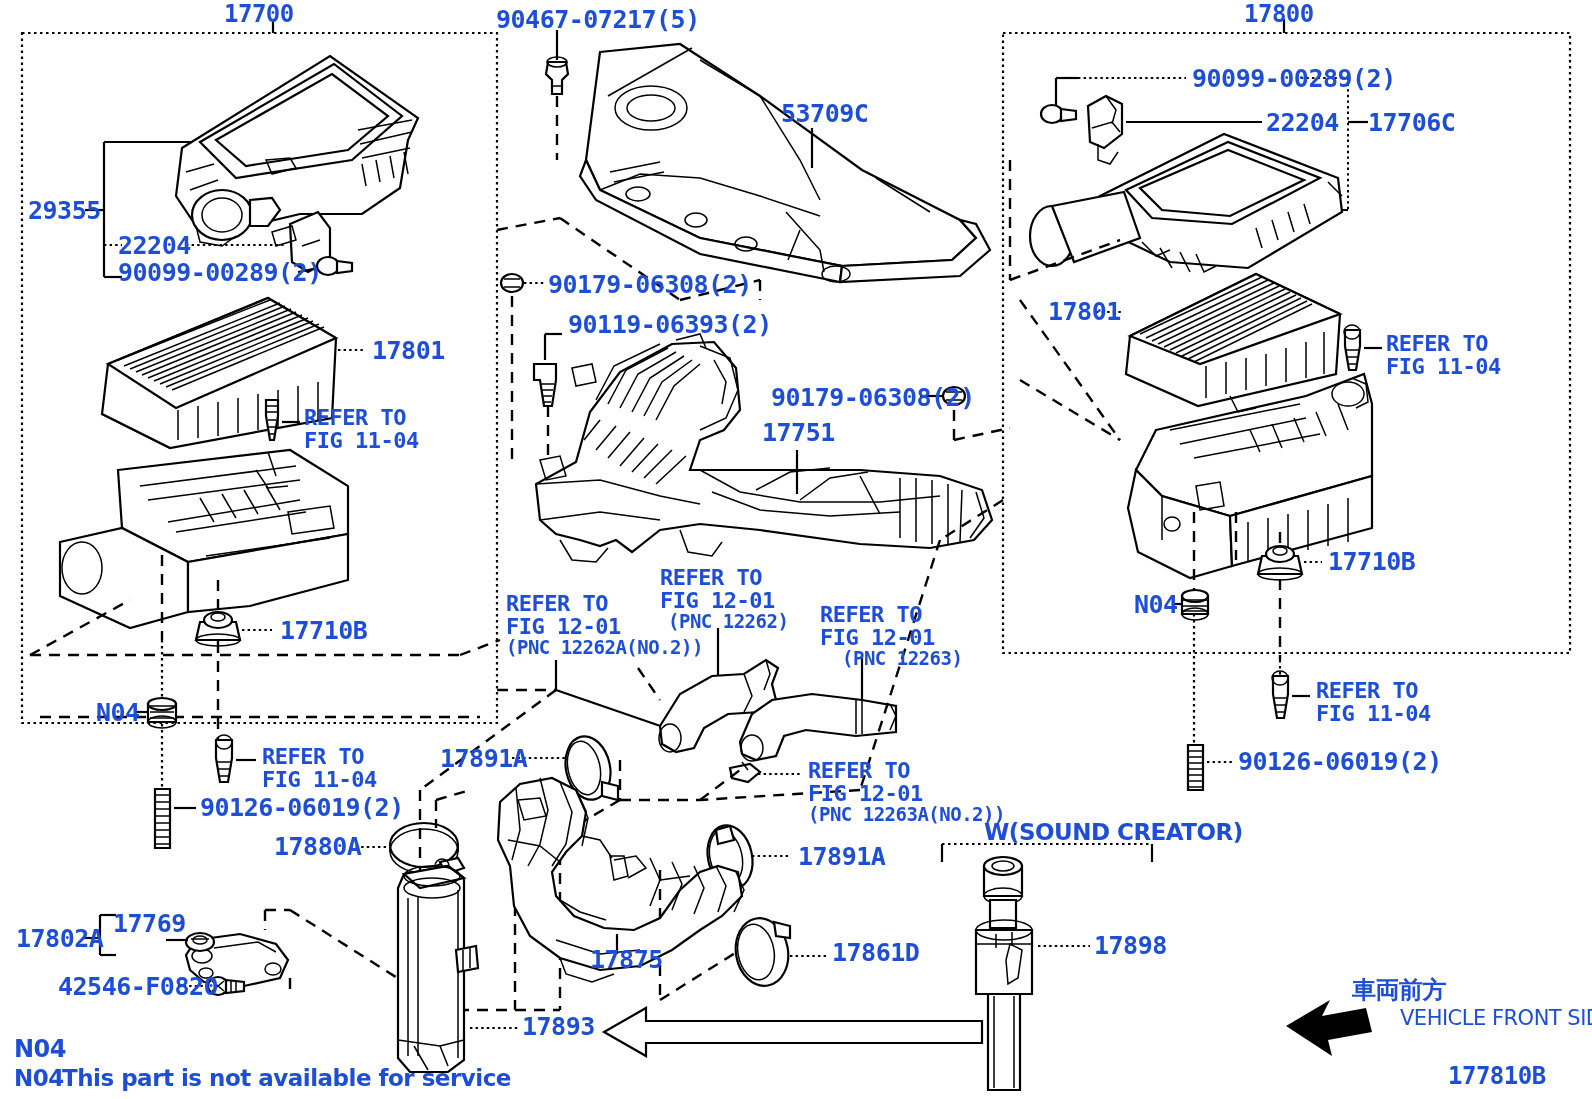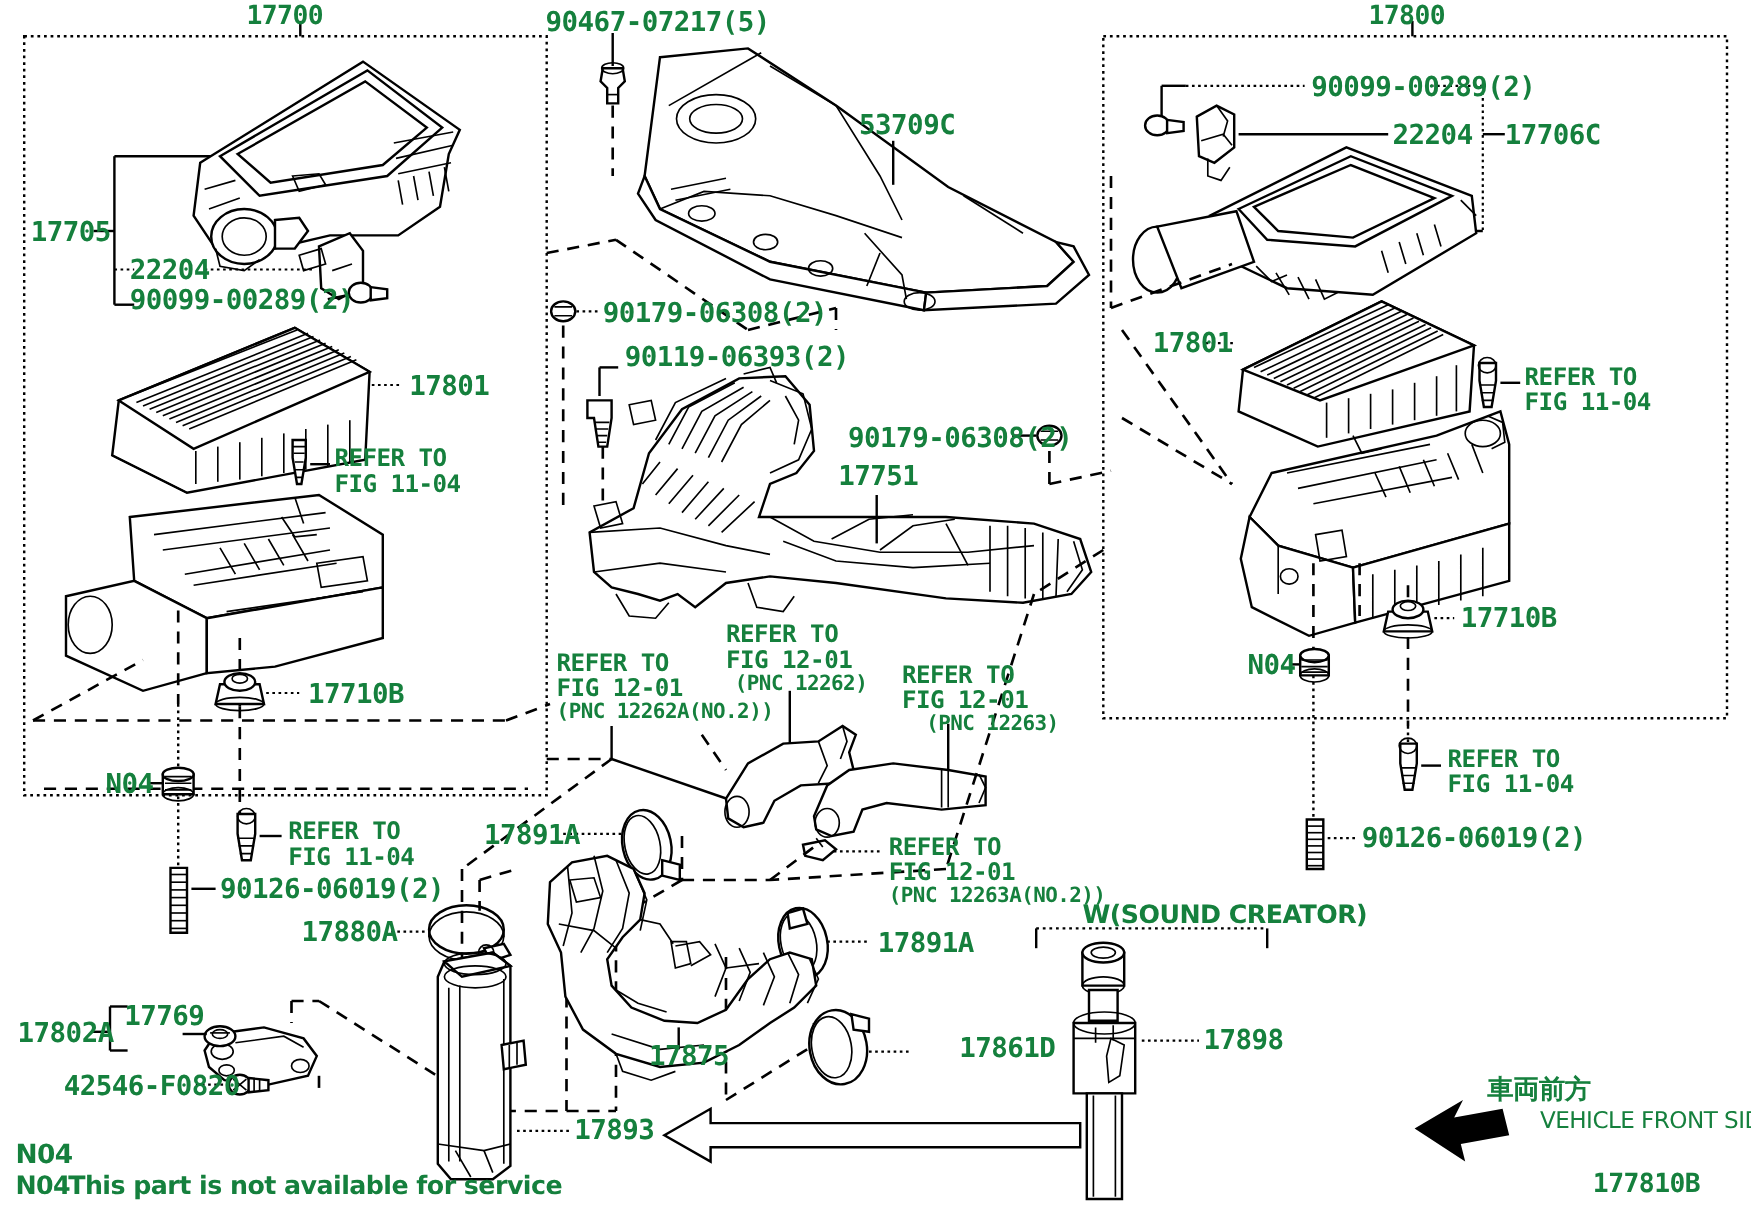--- a/index.html
+++ b/index.html
@@ -33,7 +33,7 @@
     white-space: pre;
     letter-spacing: -0.5px;
     line-height: 1.08;
-    color: #15803d;
+    color: #1d4ed8;
   }
   .lbl.n   { font-size: 25px; }
   .lbl.xs  { font-size: 19px; }

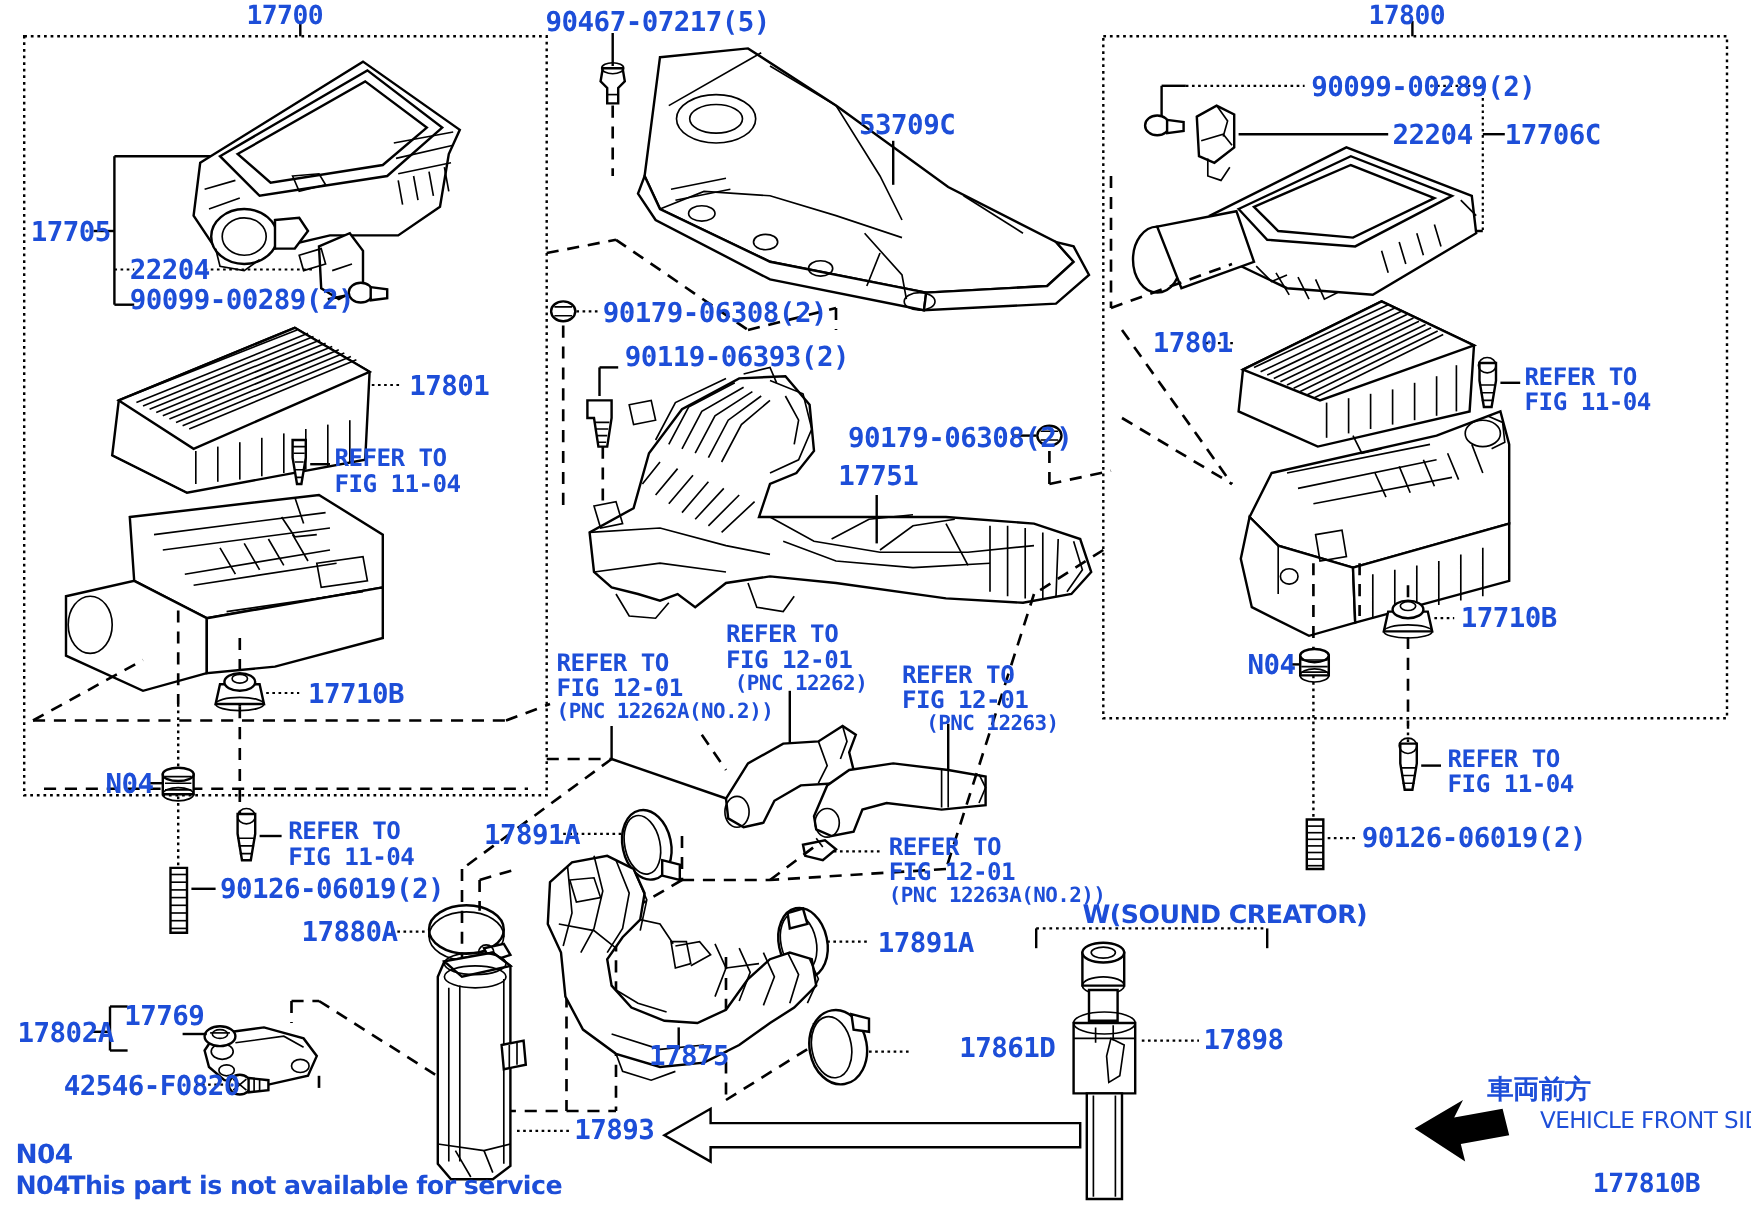--- a/index.html
+++ b/index.html
@@ -682,7 +682,7 @@
   </svg>
 
   <div class="lbl code" style="left:224px; top:2px;">17700</div>
-  <div class="lbl n" style="left:28px;  top:197px;">17705</div>
+  <div class="lbl n" style="left:28px;  top:197px;">29355</div>
   <div class="lbl n" style="left:118px; top:232px;">22204</div>
   <div class="lbl n" style="left:118px; top:259px;">90099-00289(2)</div>
   <div class="lbl n" style="left:372px; top:337px;">17801</div>

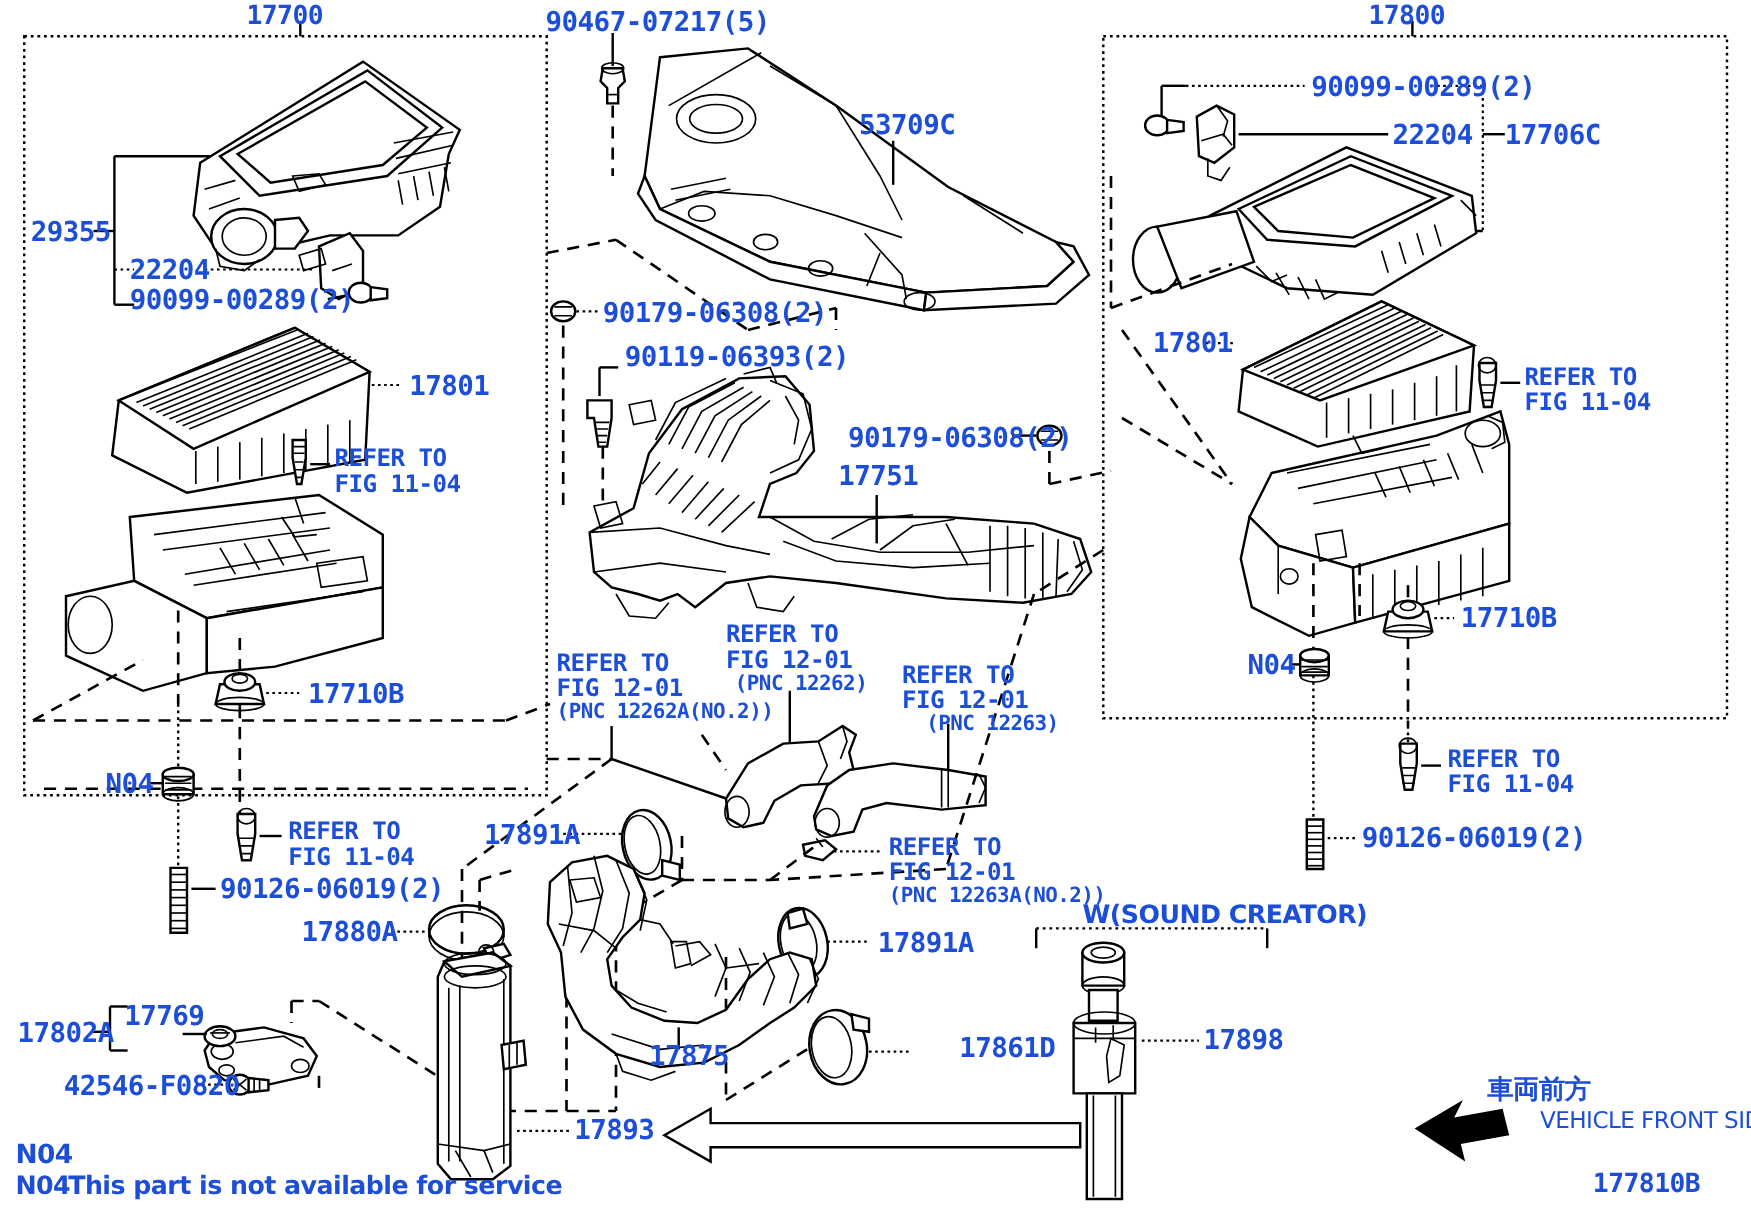--- a/index.html
+++ b/index.html
@@ -728,7 +728,7 @@
   <div class="lbl n" style="left:440px; top:745px;">17891A</div>
   <div class="lbl n" style="left:798px; top:843px;">17891A</div>
   <div class="lbl n" style="left:590px; top:946px;text-align:right;">17875</div>
-  <div class="lbl n" style="left:832px; top:939px;margin-left:40px;">17861D</div>
+  <div class="lbl n" style="left:832px; top:939px;">17861D</div>
   <div class="lbl n" style="left:522px; top:1013px;">17893</div>
   <div class="lbl en" style="left:938px; top:820px;margin-left:46px;">W(SOUND CREATOR)</div>
   <div class="lbl n" style="left:1094px; top:932px;">17898</div>

